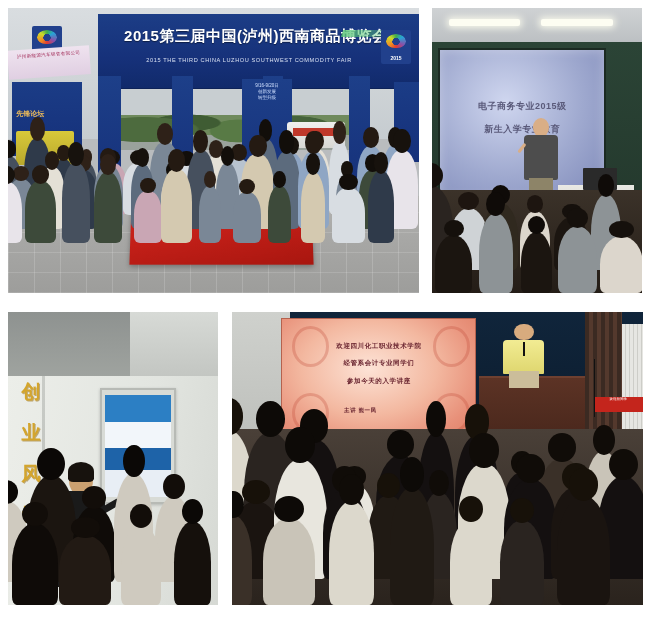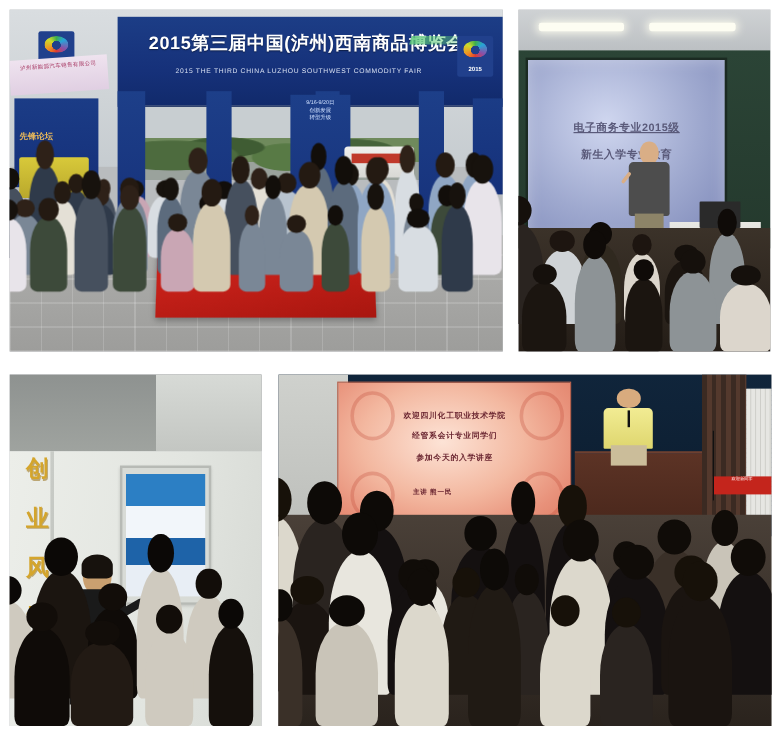--- a/index.html
+++ b/index.html
@@ -99,7 +99,7 @@
     border:2px solid #1b2a22;box-shadow:inset 0 0 12px rgba(255,255,255,.35);}
   .p2-screen-l1,.p2-screen-l2{position:absolute;left:0;right:0;text-align:center;
     color:#5a5a7a;font-size:9px;font-weight:bold;letter-spacing:.5px;}
-  .p2-screen-l1{top:34%;text-decoration:underline;}
+  .p2-screen-l1{top:34%;}
   .p2-screen-l2{top:49%;}
   .p2-speaker{position:absolute;left:44%;top:38%;width:16%;height:36%;}
   .p2-sp-body{position:absolute;left:0;top:18%;width:100%;height:44%;

